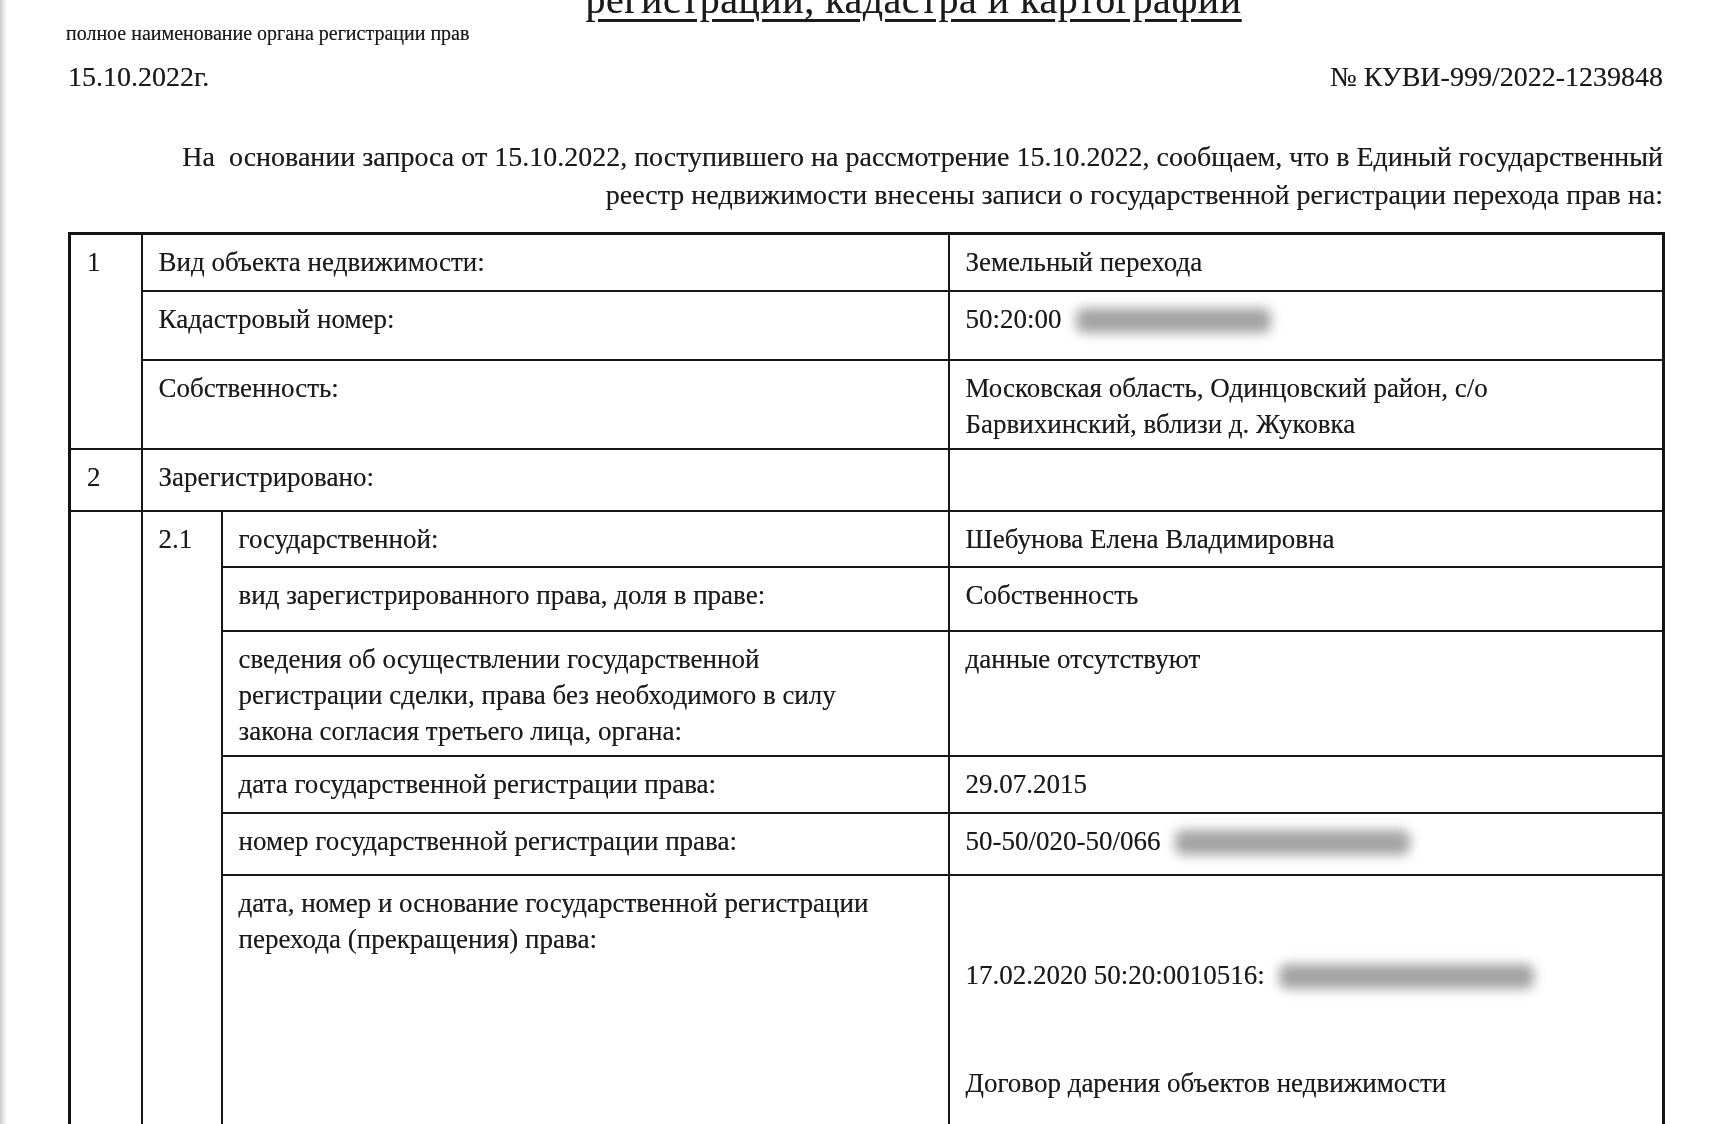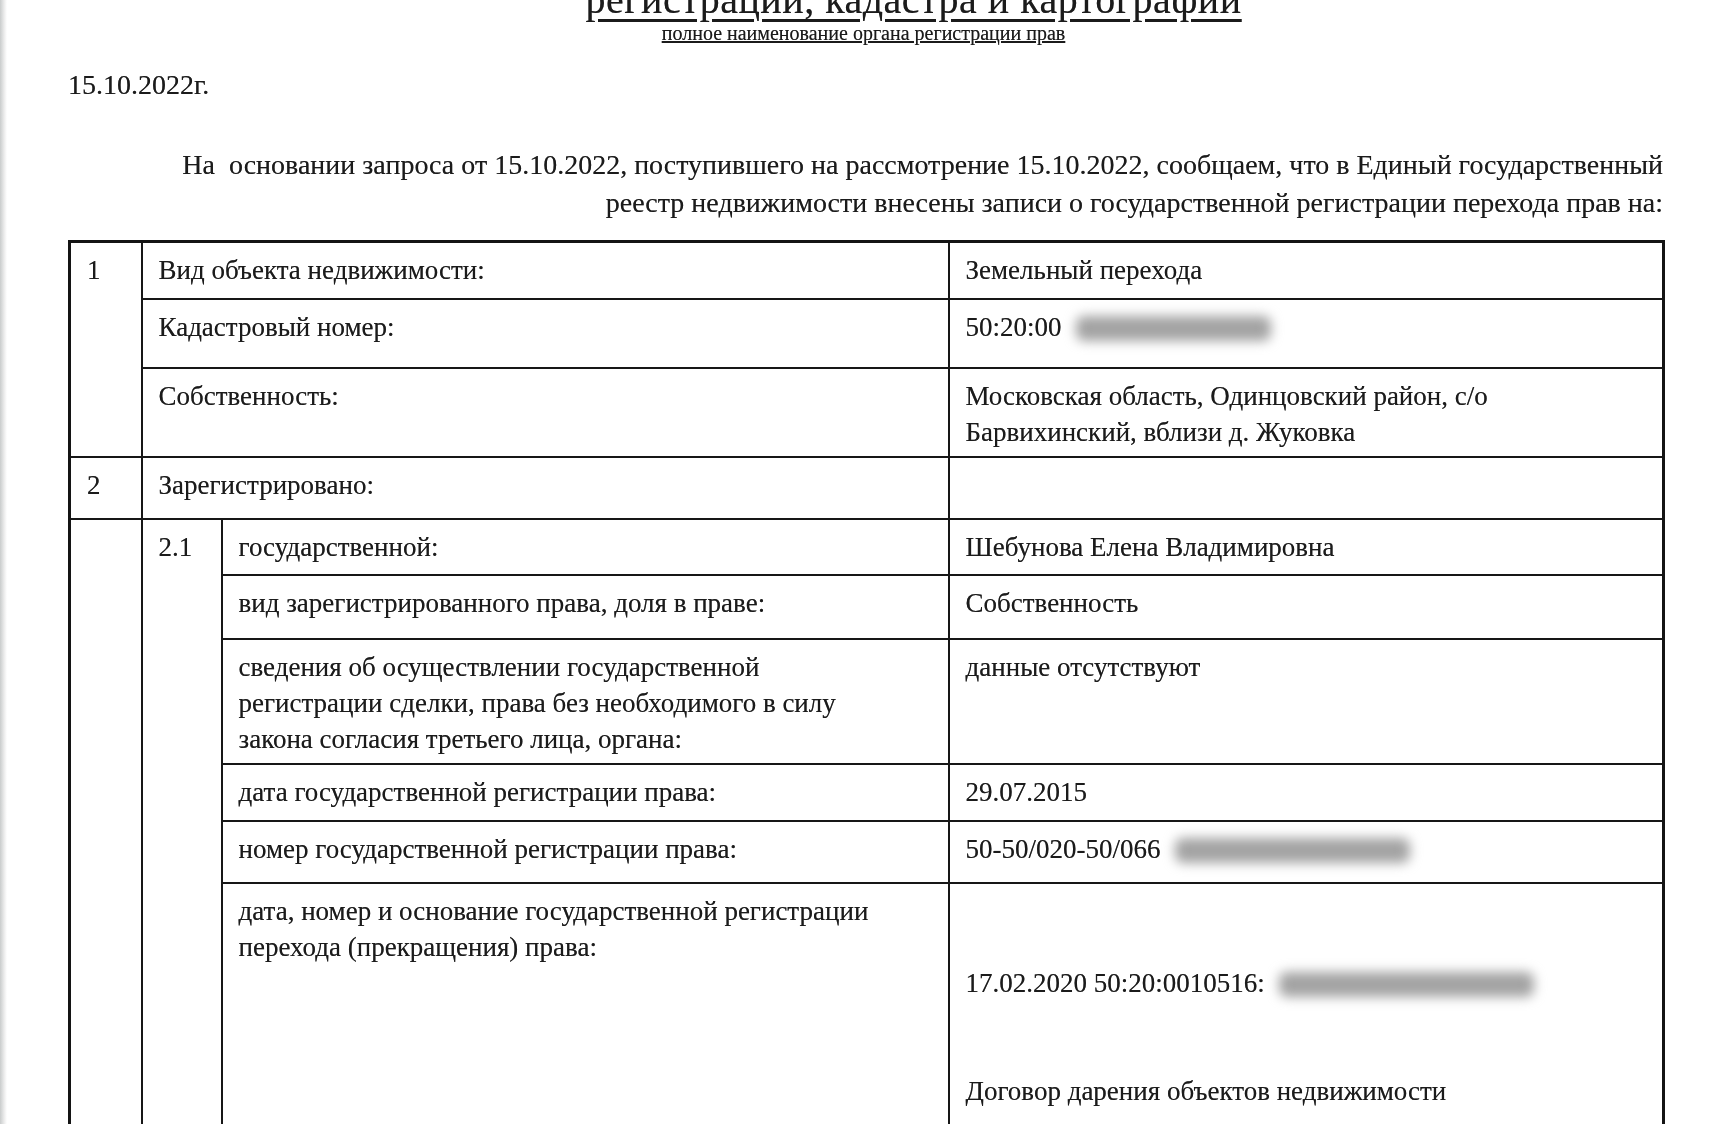--- a/index.html
+++ b/index.html
@@ -25,10 +25,9 @@
     white-space:nowrap;
   }
   .org-caption{
-    position:absolute;top:22px;left:0;right:0;text-align:center;
+    position:absolute;top:22px;left:0;right:0;
     transform:translateX(-2px);
     font-size:20px;
-    text-decoration:underline;
   }
 
   .date-row{

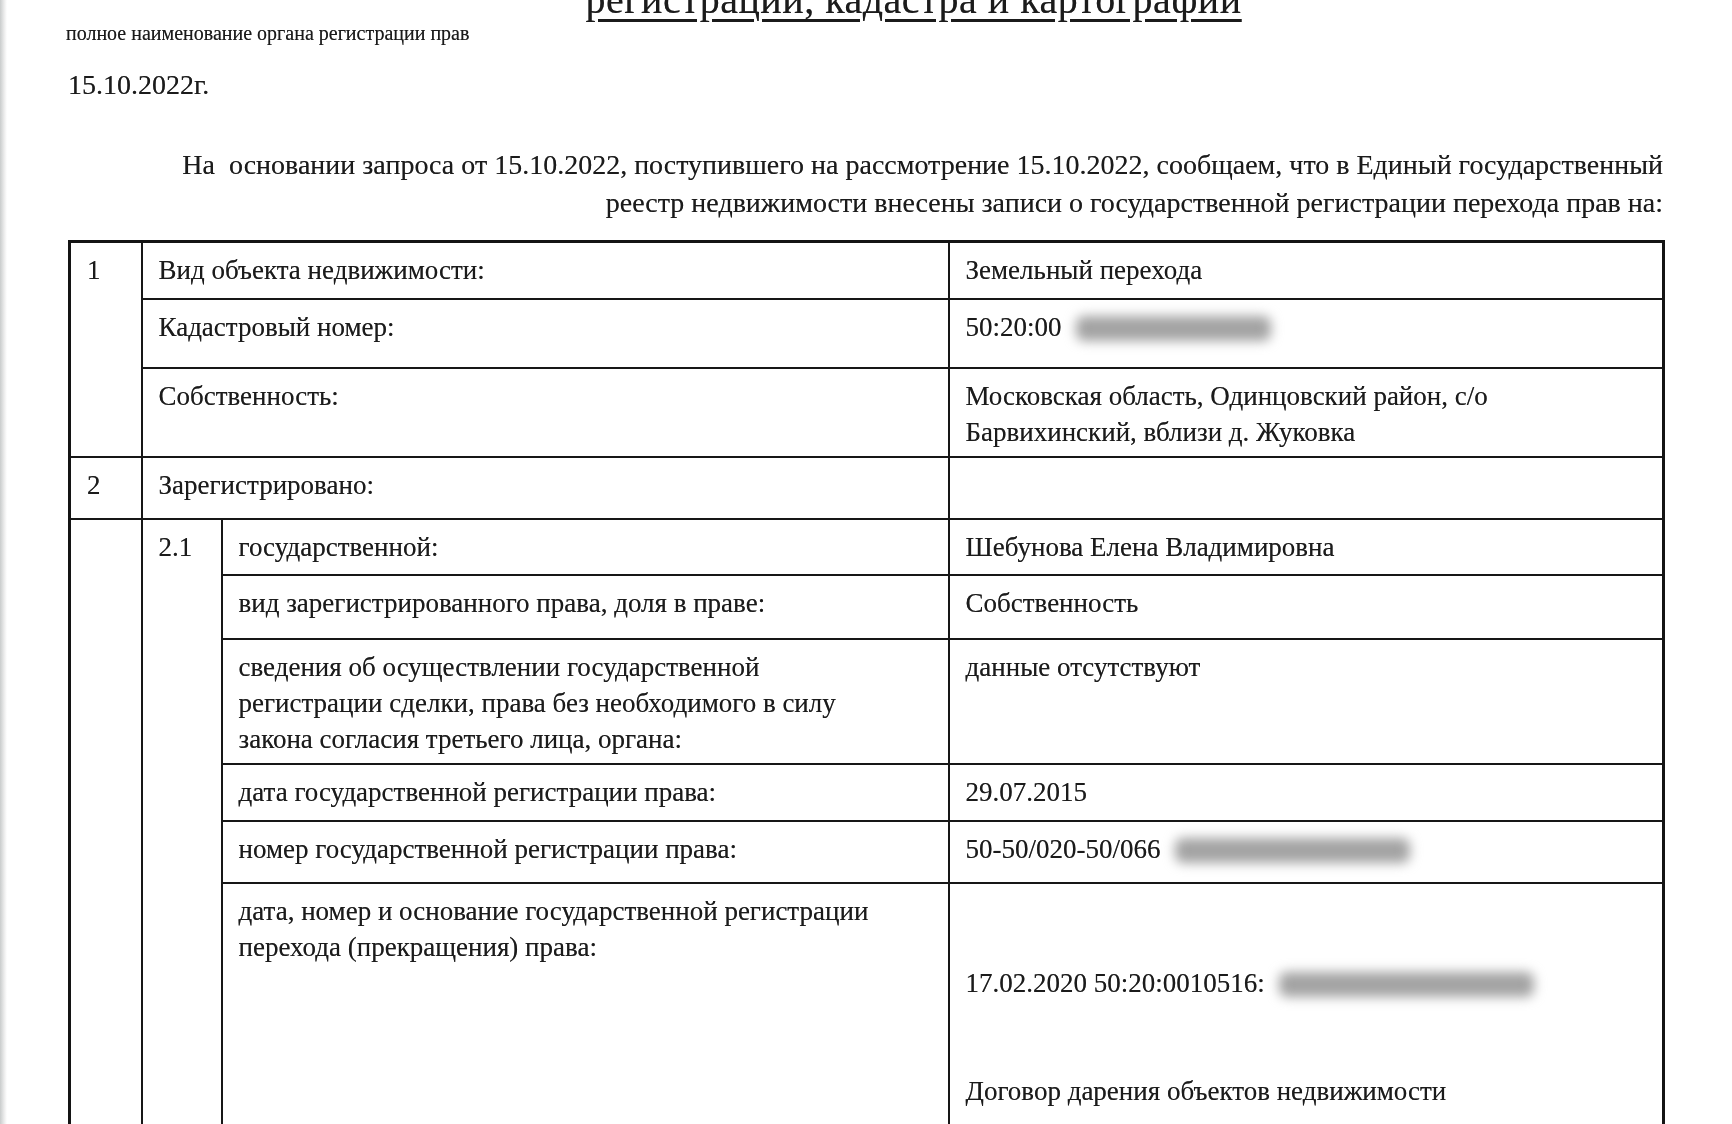--- a/index.html
+++ b/index.html
@@ -31,7 +31,7 @@
   }
 
   .date-row{
-    margin-top:20px;display:flex;justify-content:space-between;align-items:baseline;
+    margin-top:12px;display:flex;justify-content:space-between;align-items:baseline;
     font-size:28px;line-height:34px;text-align:right;
   }
 

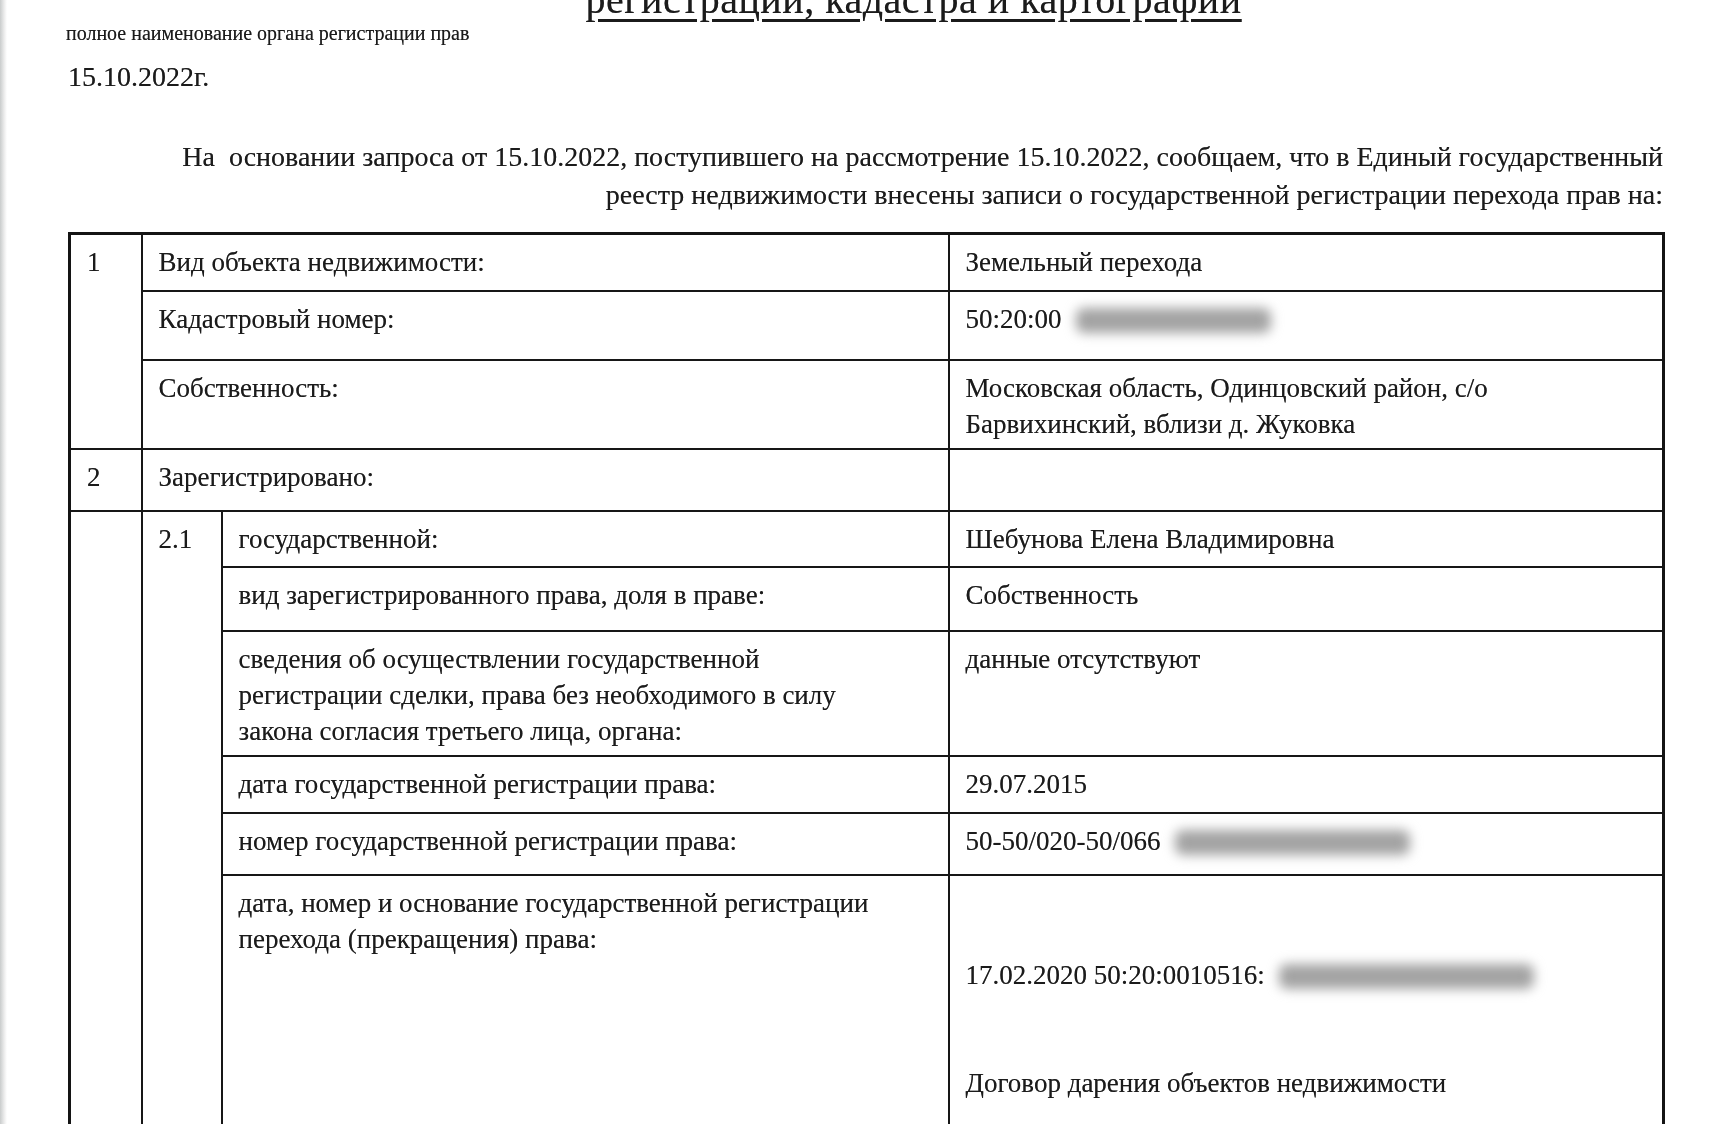--- a/index.html
+++ b/index.html
@@ -75,6 +75,7 @@
 
   <div class="date-row">
     <span>15.10.2022г.</span>
+    <span>№ КУВИ-999/2022-1239848</span>
   </div>
 
   <div class="intro">На  основании запроса от 15.10.2022, поступившего на рассмотрение 15.10.2022, сообщаем, что в Единый государственный

